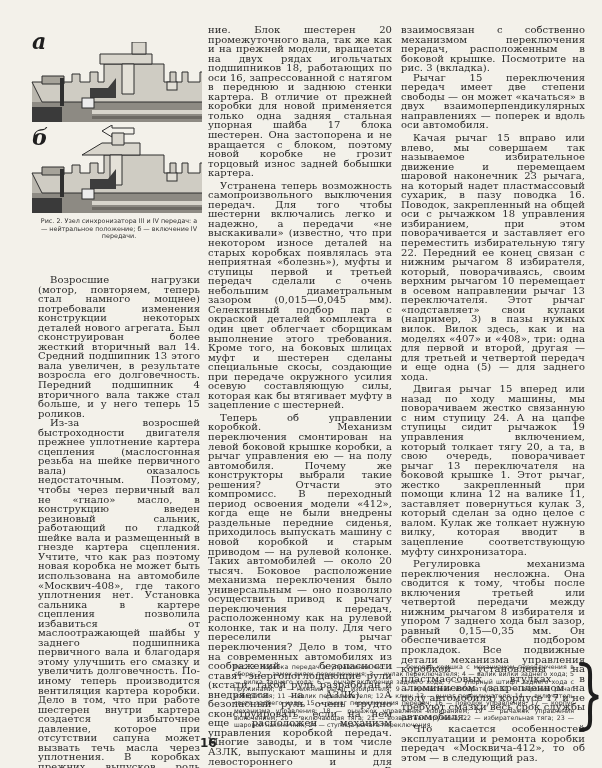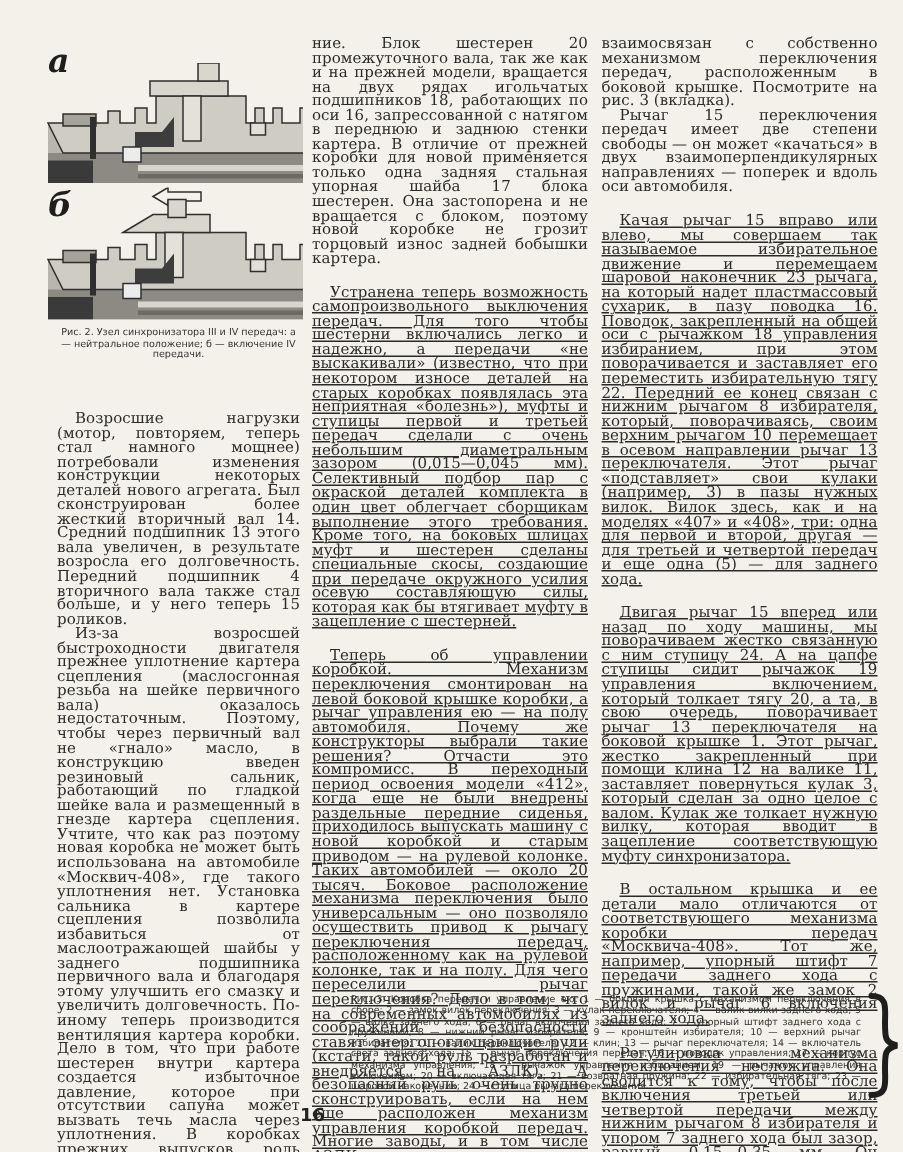--- a/index.html
+++ b/index.html
@@ -20,7 +20,7 @@
   }
   .col p { margin:0; text-indent:12px; }
   .col p.noindent { text-indent:0; }
-  .col p.gap { margin-top:13px;text-decoration:underline; }
+  .col p.gap { margin-top:3px; }
   #col1 { left:38px; top:275px; width:162px; }
   #col2 { left:208px; top:25px; width:184px; }
   #col3 { left:401px; top:25px; width:184px; }

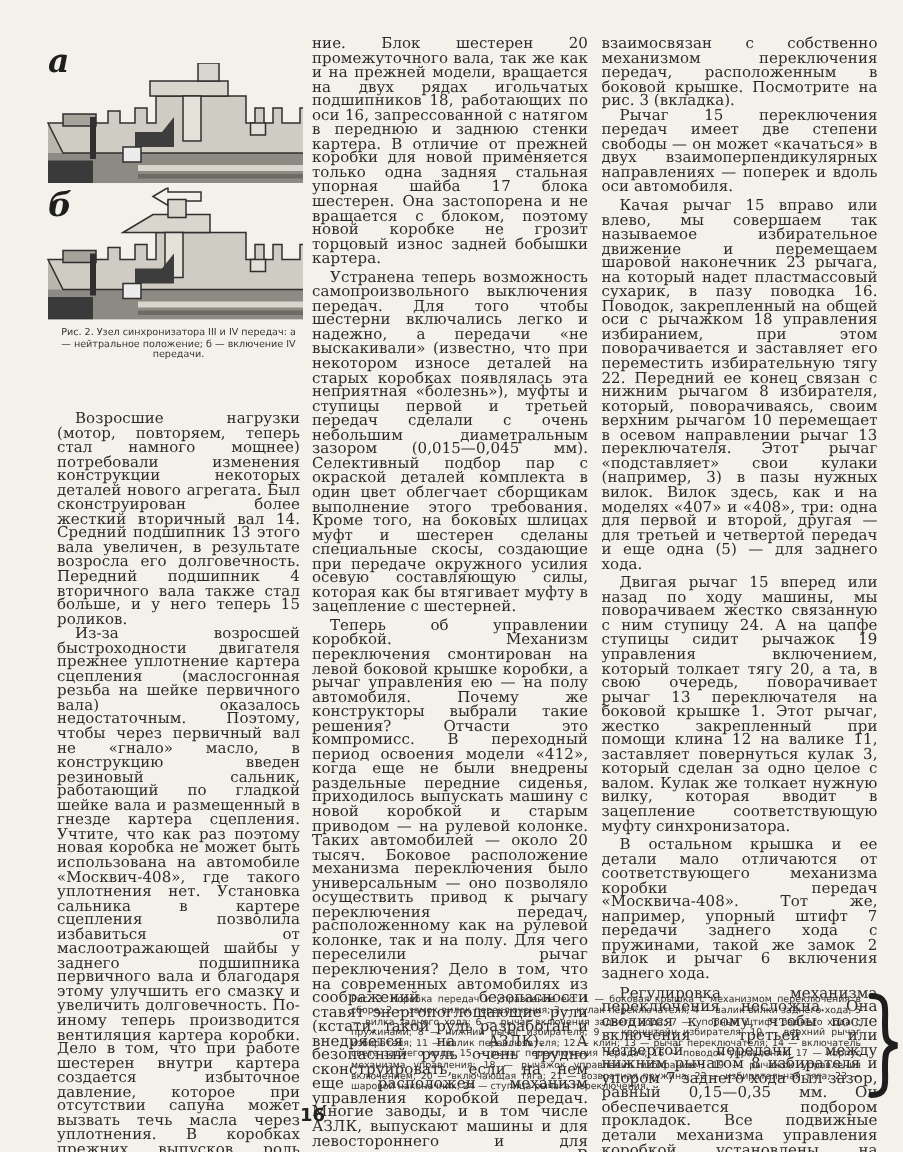--- a/index.html
+++ b/index.html
@@ -115,7 +115,6 @@
   <p>Рычаг 15 переключения передач имеет две степени свободы — он может «качаться» в двух взаимоперпендикулярных направлениях — поперек и вдоль оси автомобиля.</p>
   <p class="gap">Качая рычаг 15 вправо или влево, мы совершаем так называемое избирательное движение и перемещаем шаровой наконечник 23 рычага, на который надет пластмассовый сухарик, в пазу поводка 16. Поводок, закрепленный на общей оси с рычажком 18 управления избиранием, при этом поворачивается и заставляет его переместить избирательную тягу 22. Передний ее конец связан с нижним рычагом 8 избирателя, который, поворачиваясь, своим верхним рычагом 10 перемещает в осевом направлении рычаг 13 переключателя. Этот рычаг «подставляет» свои кулаки (например, 3) в пазы нужных вилок. Вилок здесь, как и на моделях «407» и «408», три: одна для первой и второй, другая — для третьей и четвертой передач и еще одна (5) — для заднего хода.</p>
   <p class="gap">Двигая рычаг 15 вперед или назад по ходу машины, мы поворачиваем жестко связанную с ним ступицу 24. А на цапфе ступицы сидит рычажок 19 управления включением, который толкает тягу 20, а та, в свою очередь, поворачивает рычаг 13 переключателя на боковой крышке 1. Этот рычаг, жестко закрепленный при помощи клина 12 на валике 11, заставляет повернуться кулак 3, который сделан за одно целое с валом. Кулак же толкает нужную вилку, которая вводит в зацепление соответствующую муфту синхронизатора.</p>
-  <p class="gap">В остальном крышка и ее детали мало отличаются от соответствующего механизма коробки передач «Москвича-408». Тот же, например, упорный штифт 7 передачи заднего хода с пружинами, такой же замок 2 вилок и рычаг 6 включения заднего хода.</p>
   <p class="gap">Регулировка механизма переключения несложна. Она сводится к тому, чтобы после включения третьей или четвертой передачи между нижним рычагом 8 избирателя и упором 7 заднего хода был зазор, равный 0,15—0,35 мм. Он обеспечивается подбором прокладок. Все подвижные детали механизма управления коробкой установлены на пластмассовых втулках в алюминиевом (закрепленном на полу автомобиля) корпусе 17 и не требуют смазки весь срок службы автомобиля.</p>
   <p class="gap">Что касается особенностей эксплуатации и ремонта коробки передач «Москвича-412», то об этом — в следующий раз.</p>
 </div>

